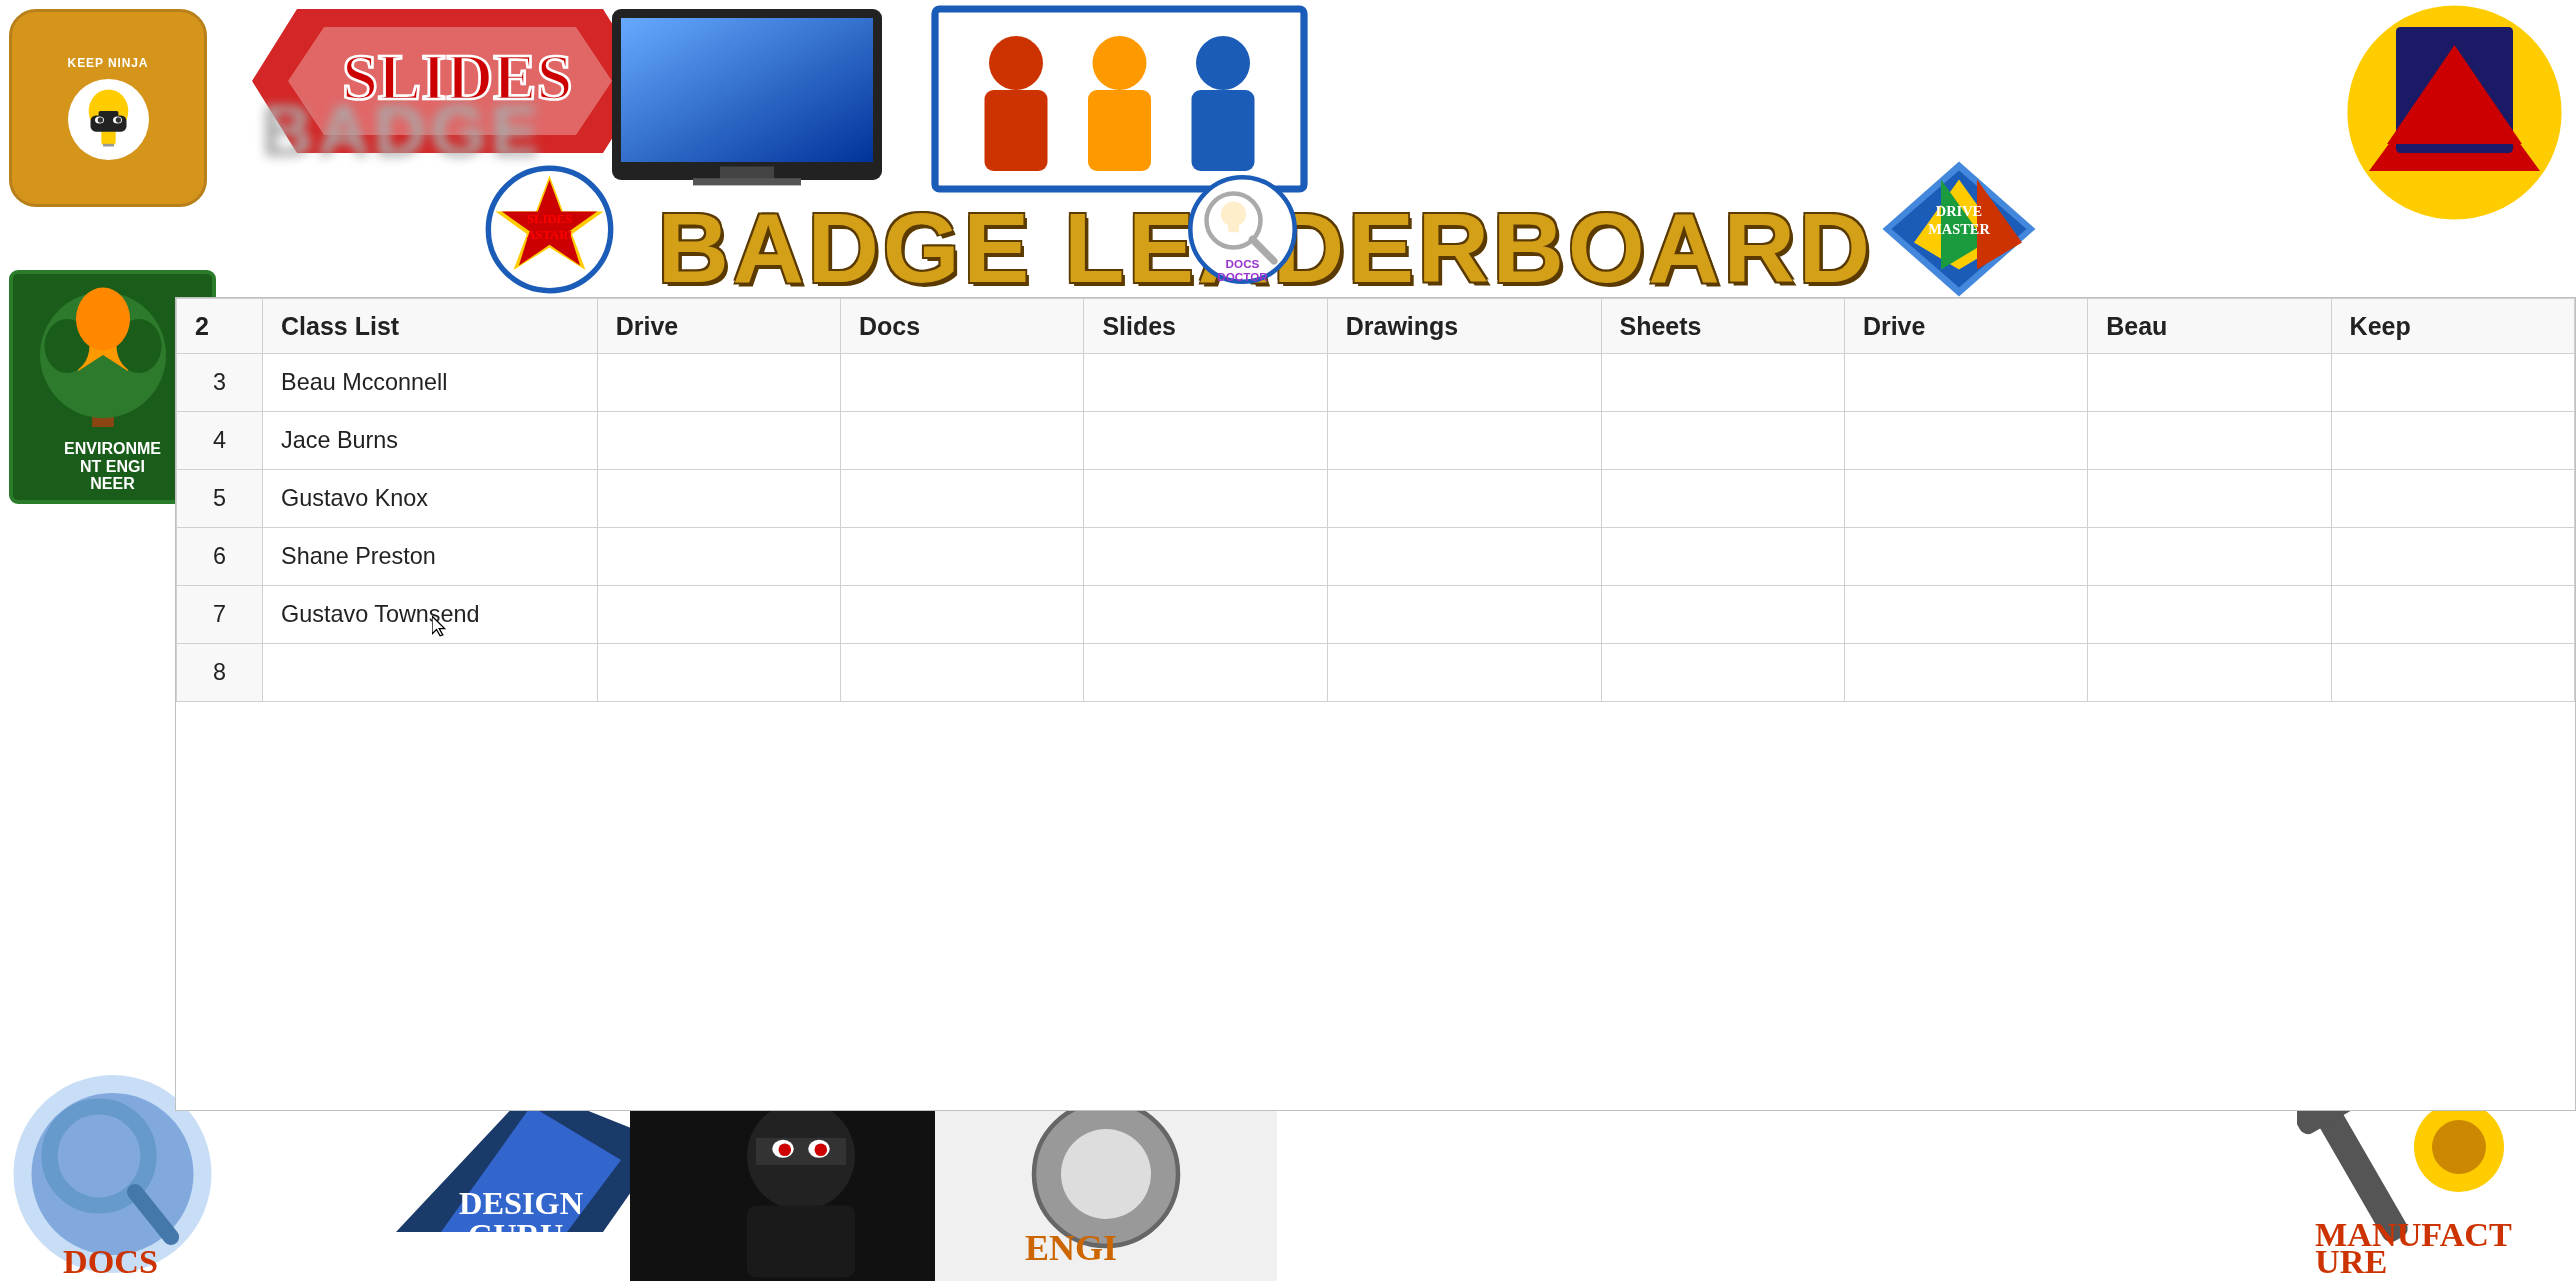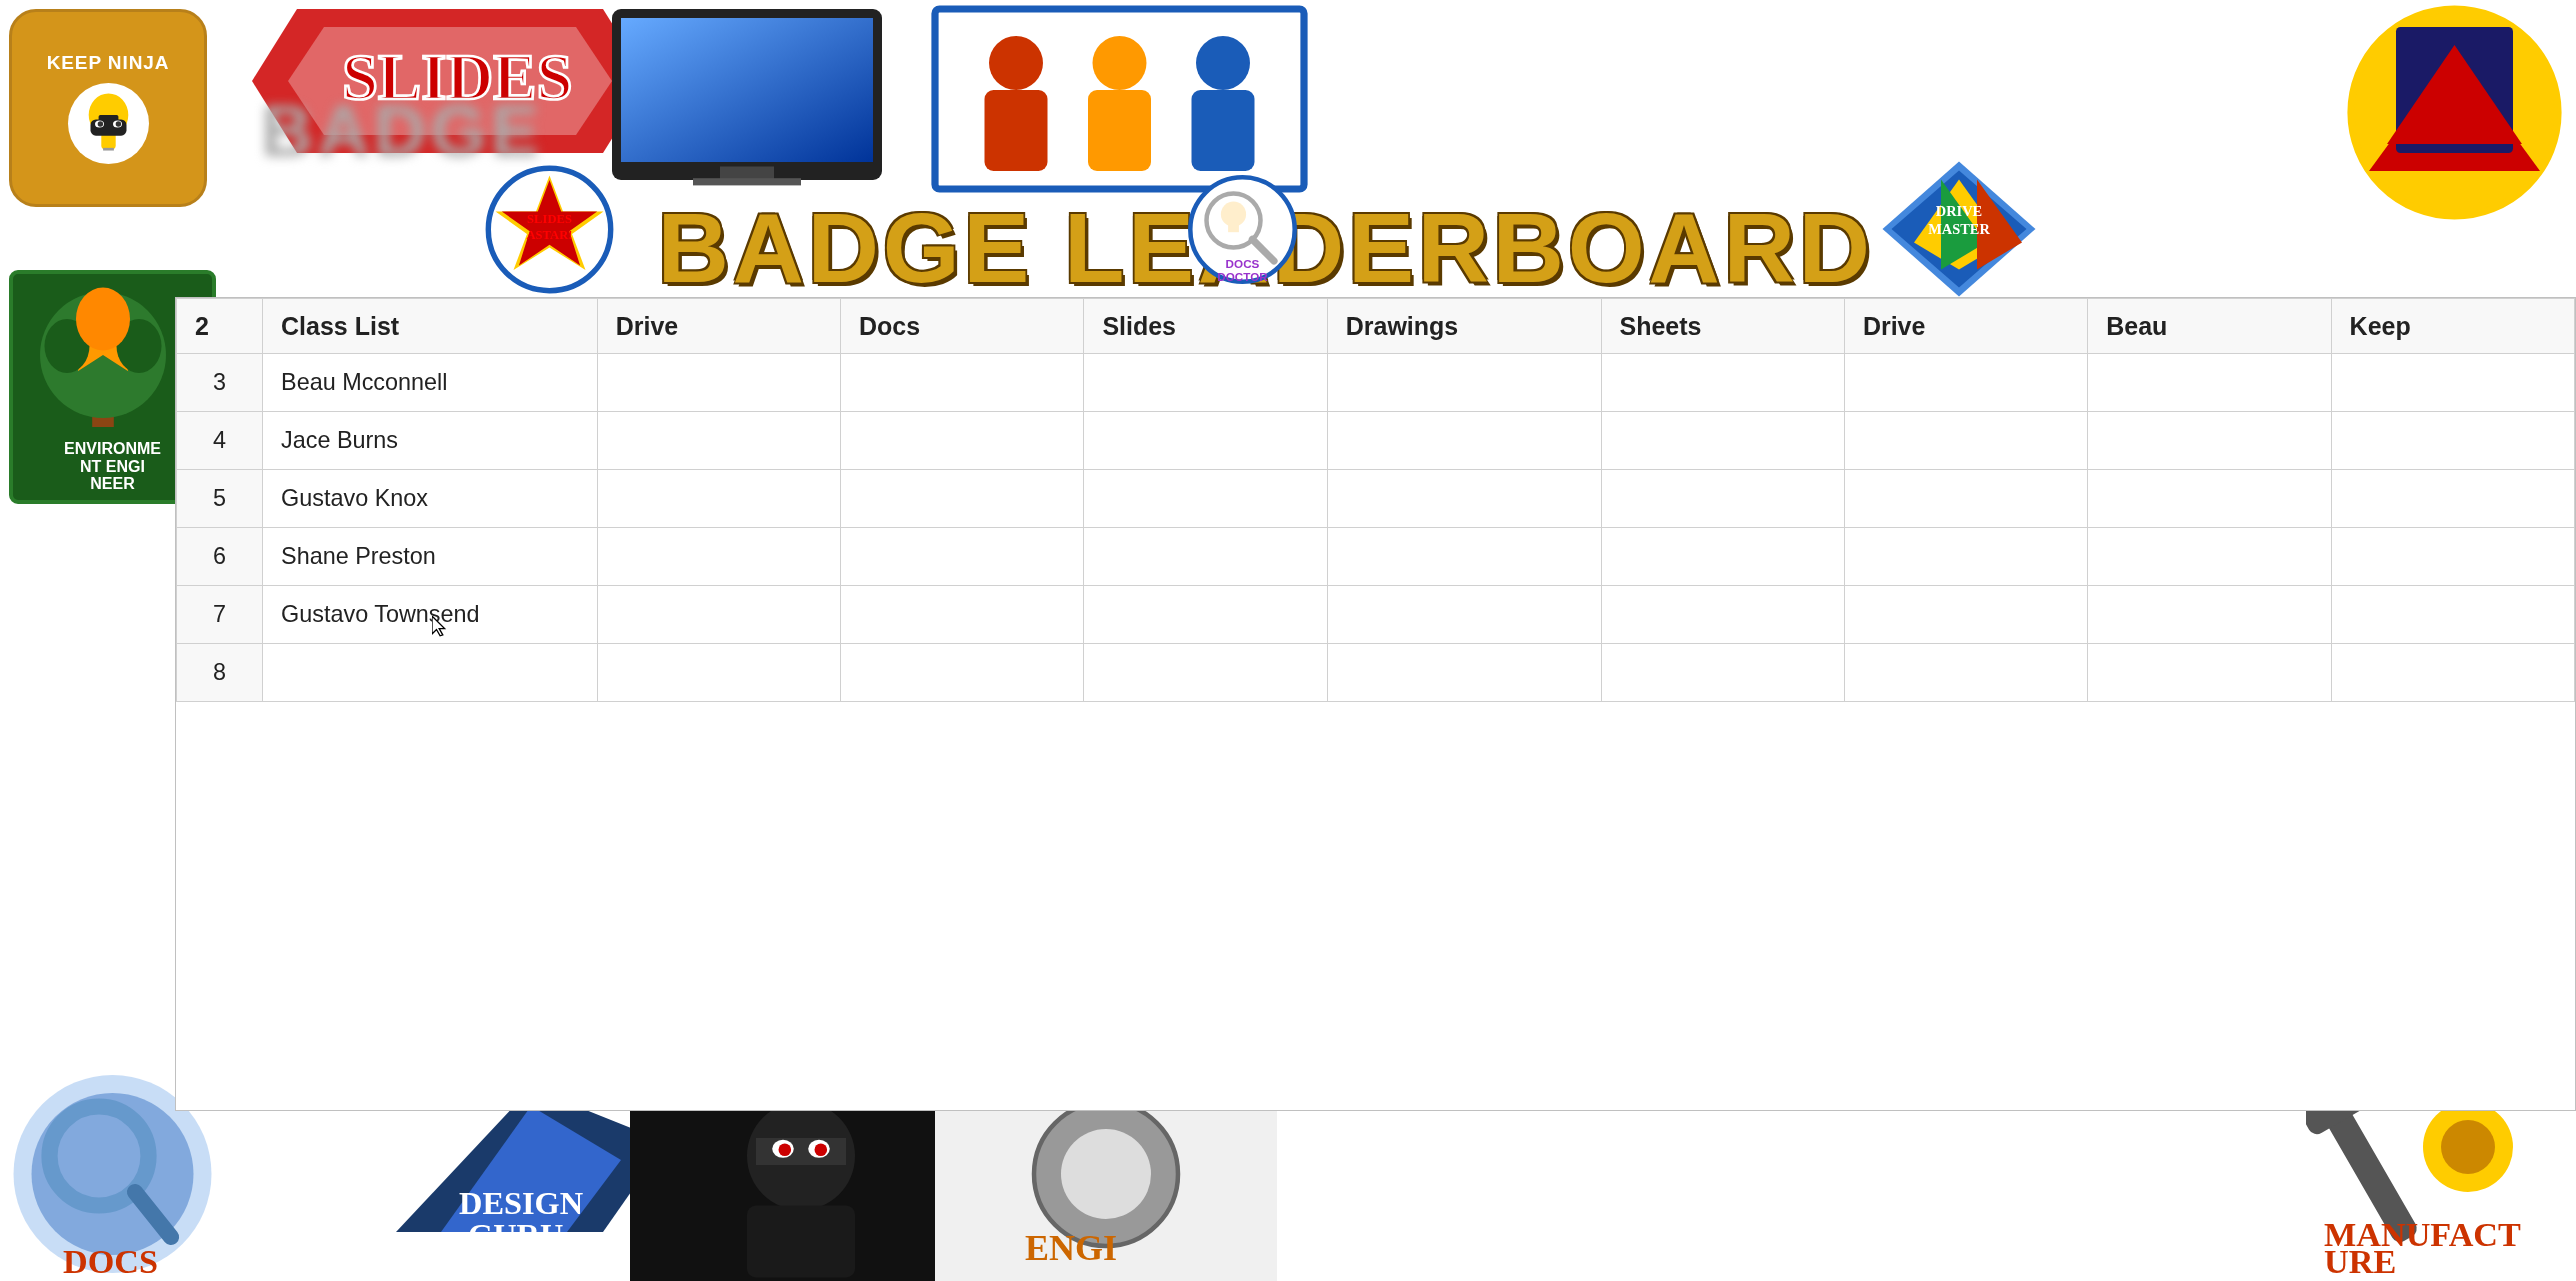--- a/index.html
+++ b/index.html
@@ -28,7 +28,7 @@
     .icon-keep-ninja .title {
       color: white;
       font-weight: bold;
-      font-size: 19px;
+      font-size: 12px;
       letter-spacing: 0.9px;
     }
 

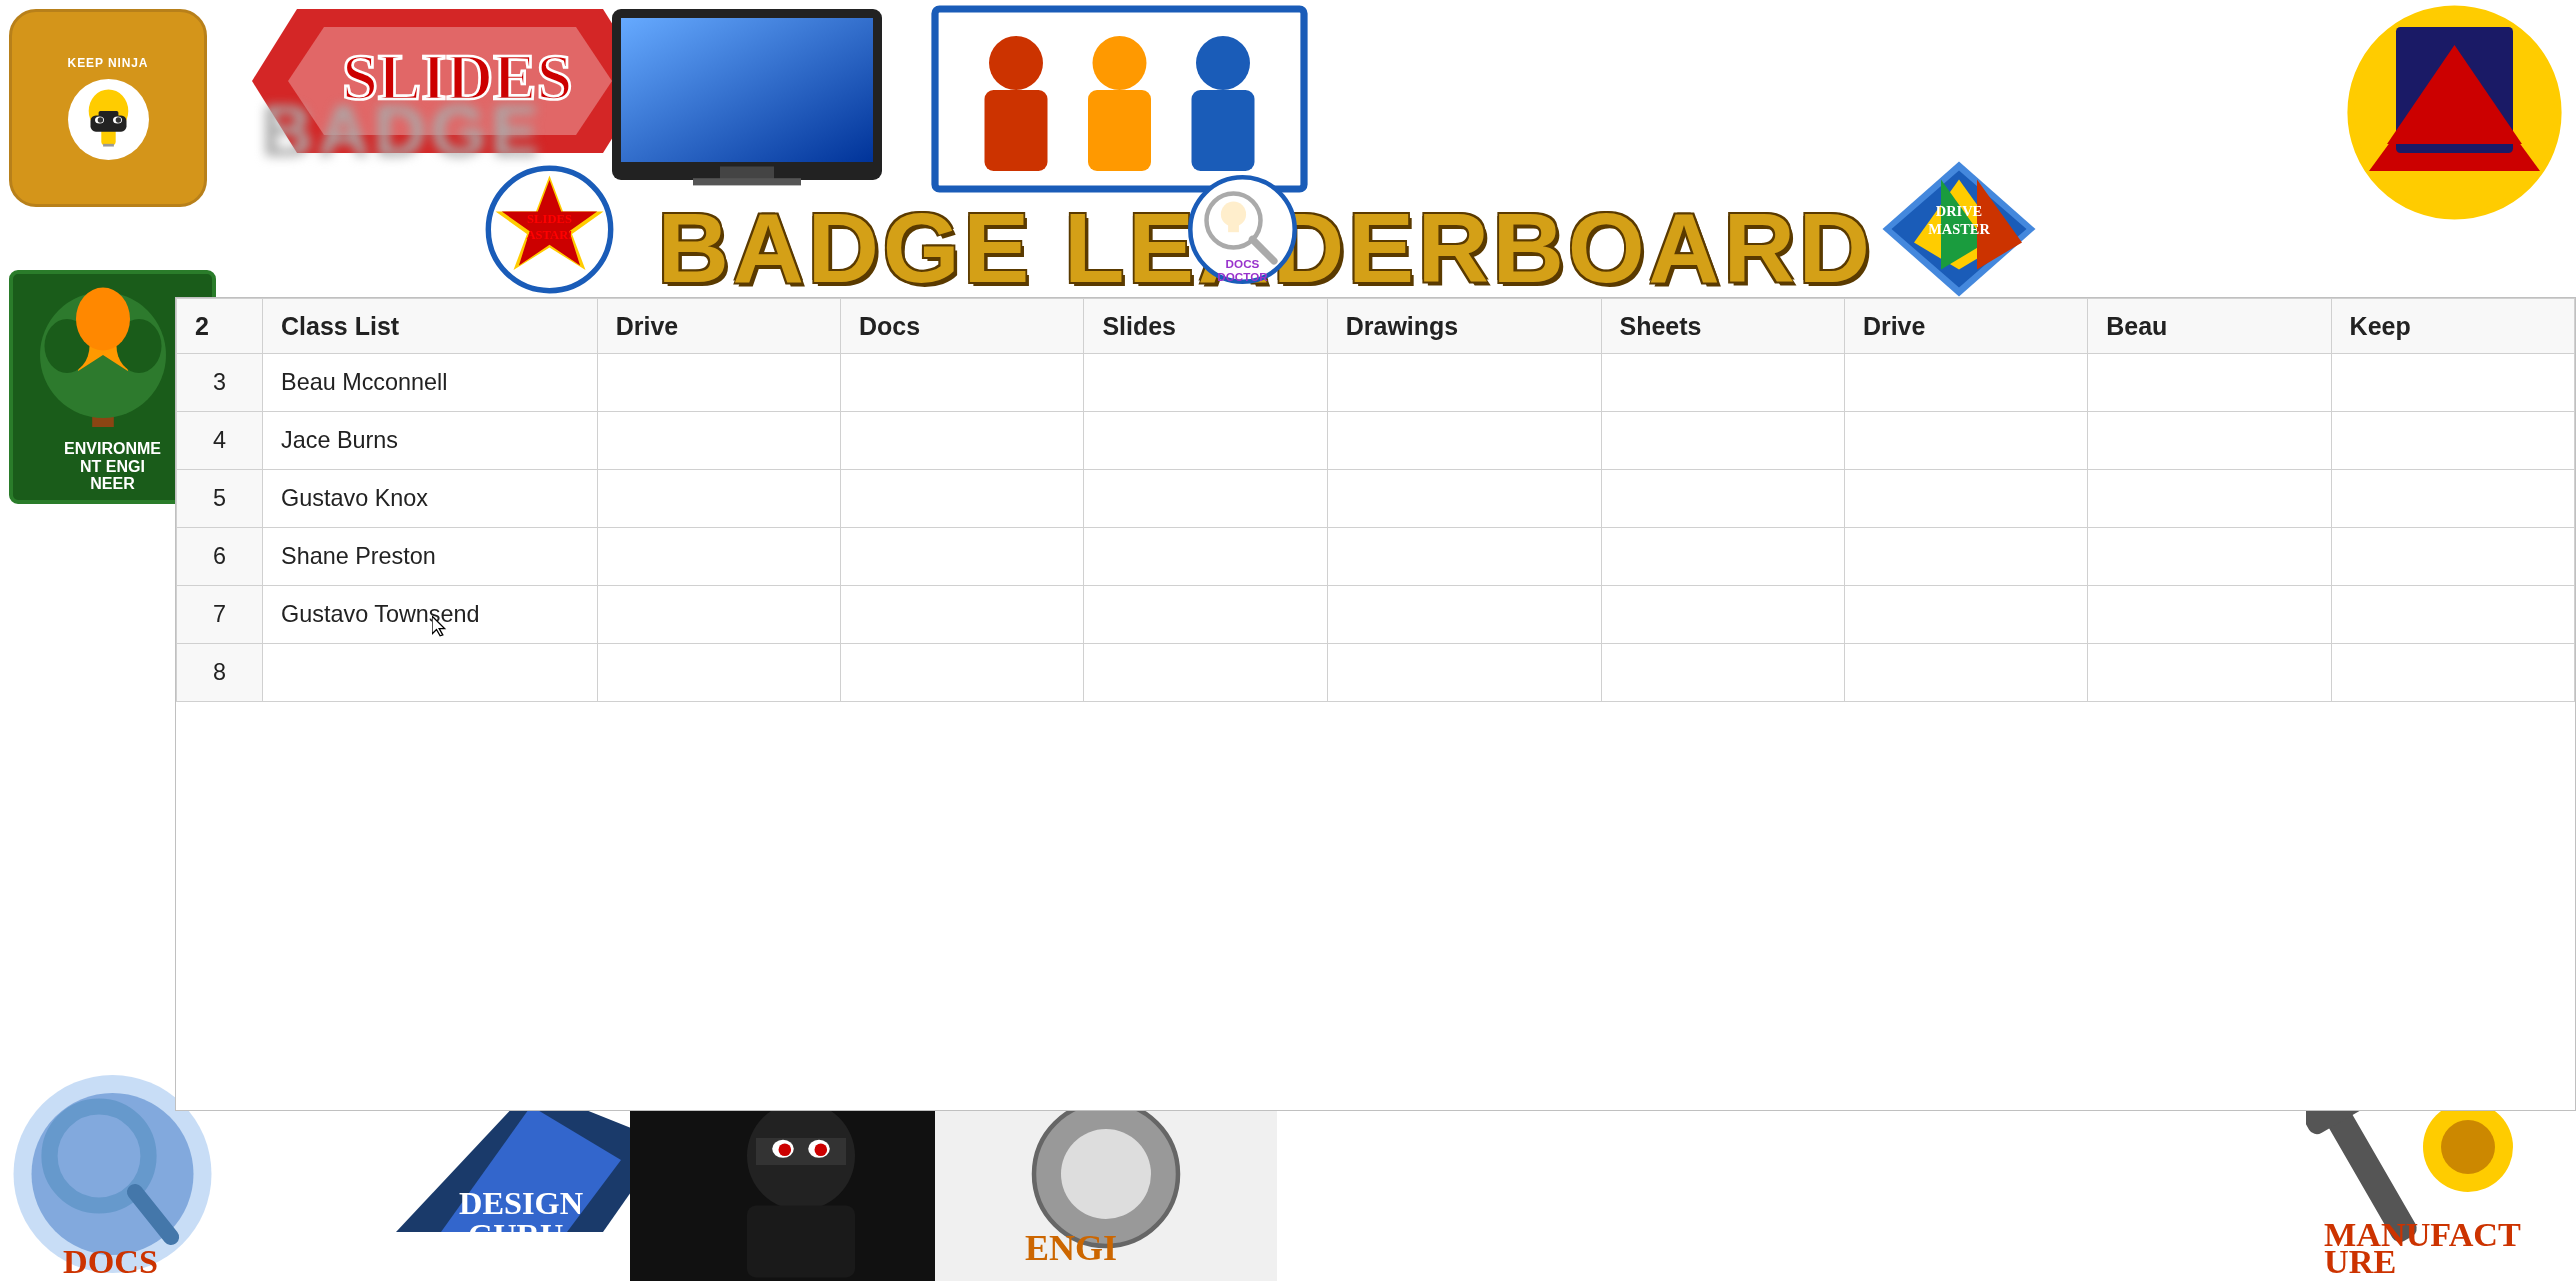--- a/index.html
+++ b/index.html
@@ -214,7 +214,7 @@
 
     .manuf-engine-container {
       position: absolute;
-      bottom: 0; right: 0;
+      bottom: 0; right: 9px;
       width: 270px; height: 315px;
     }
 

